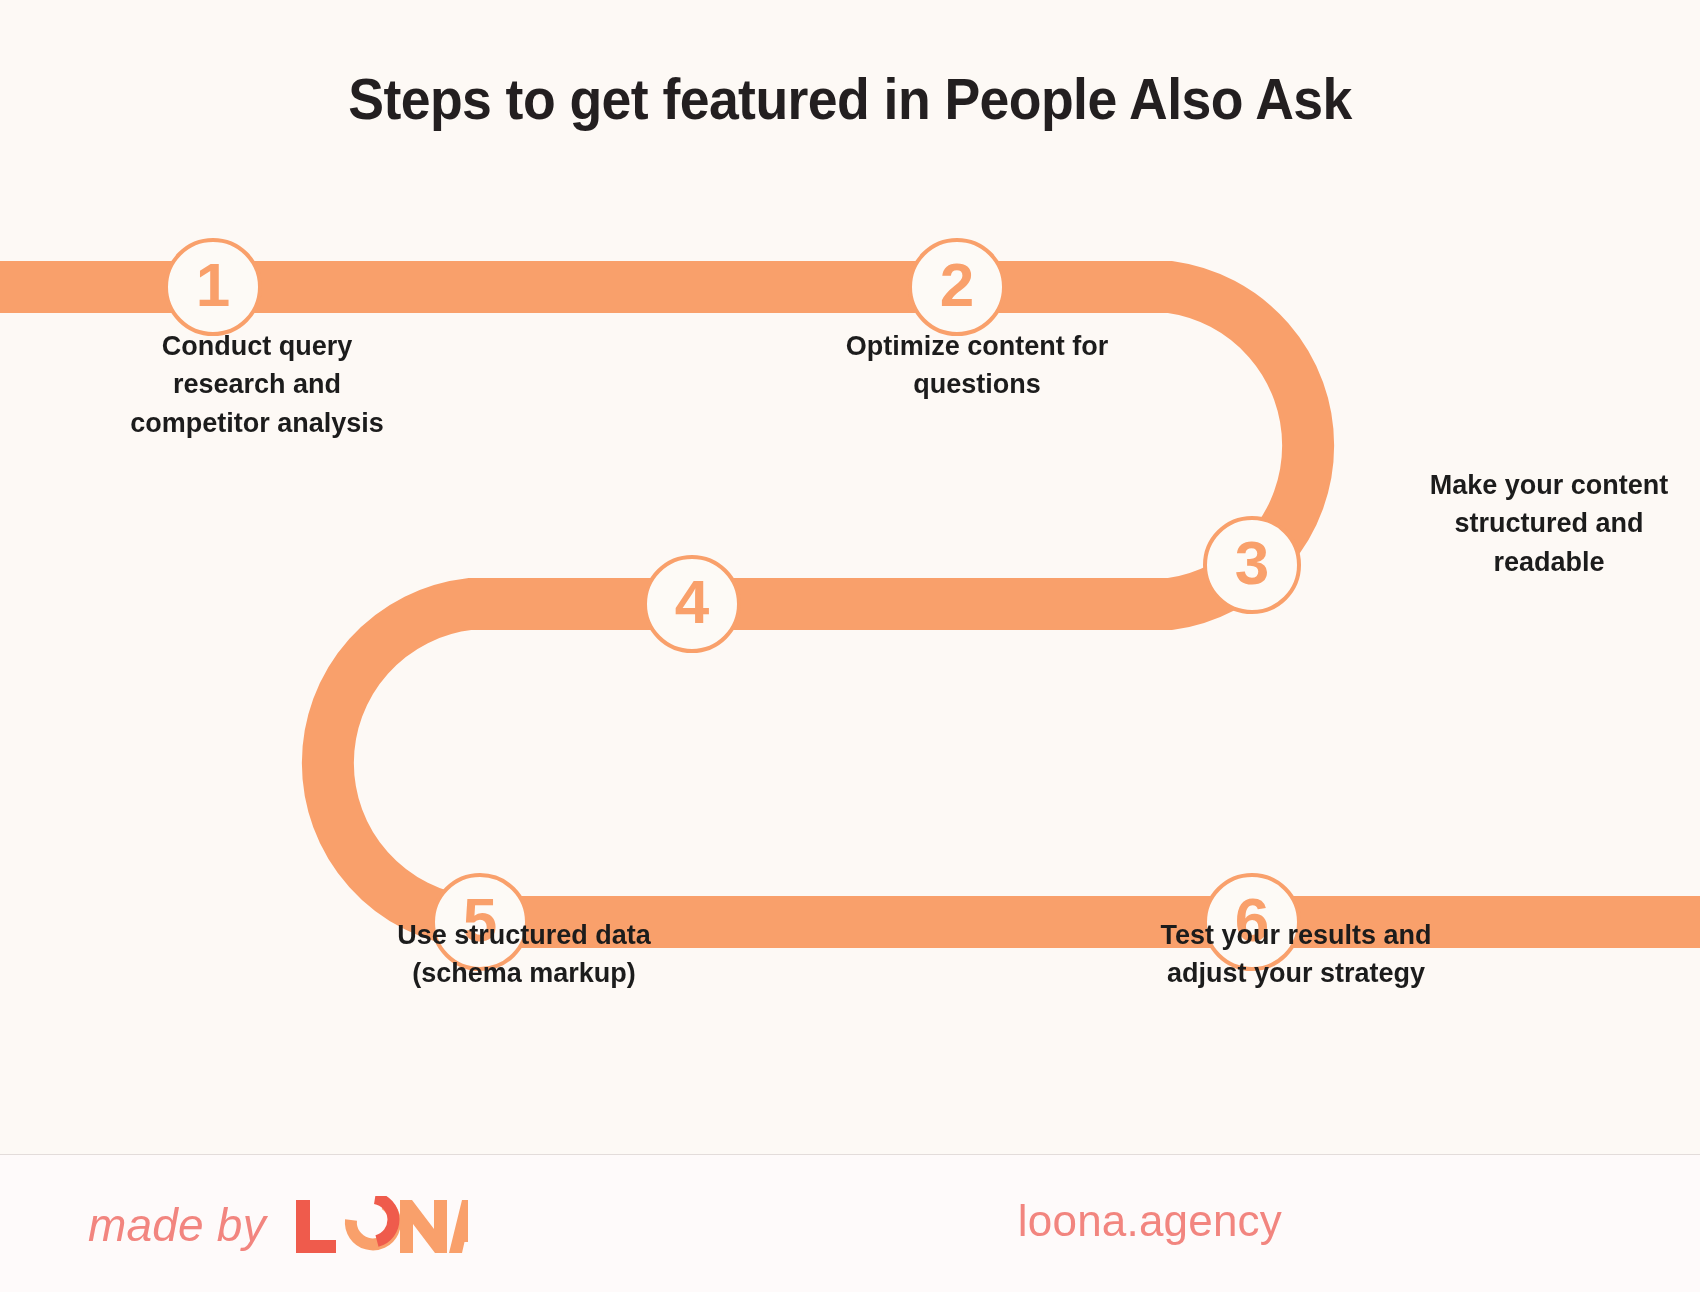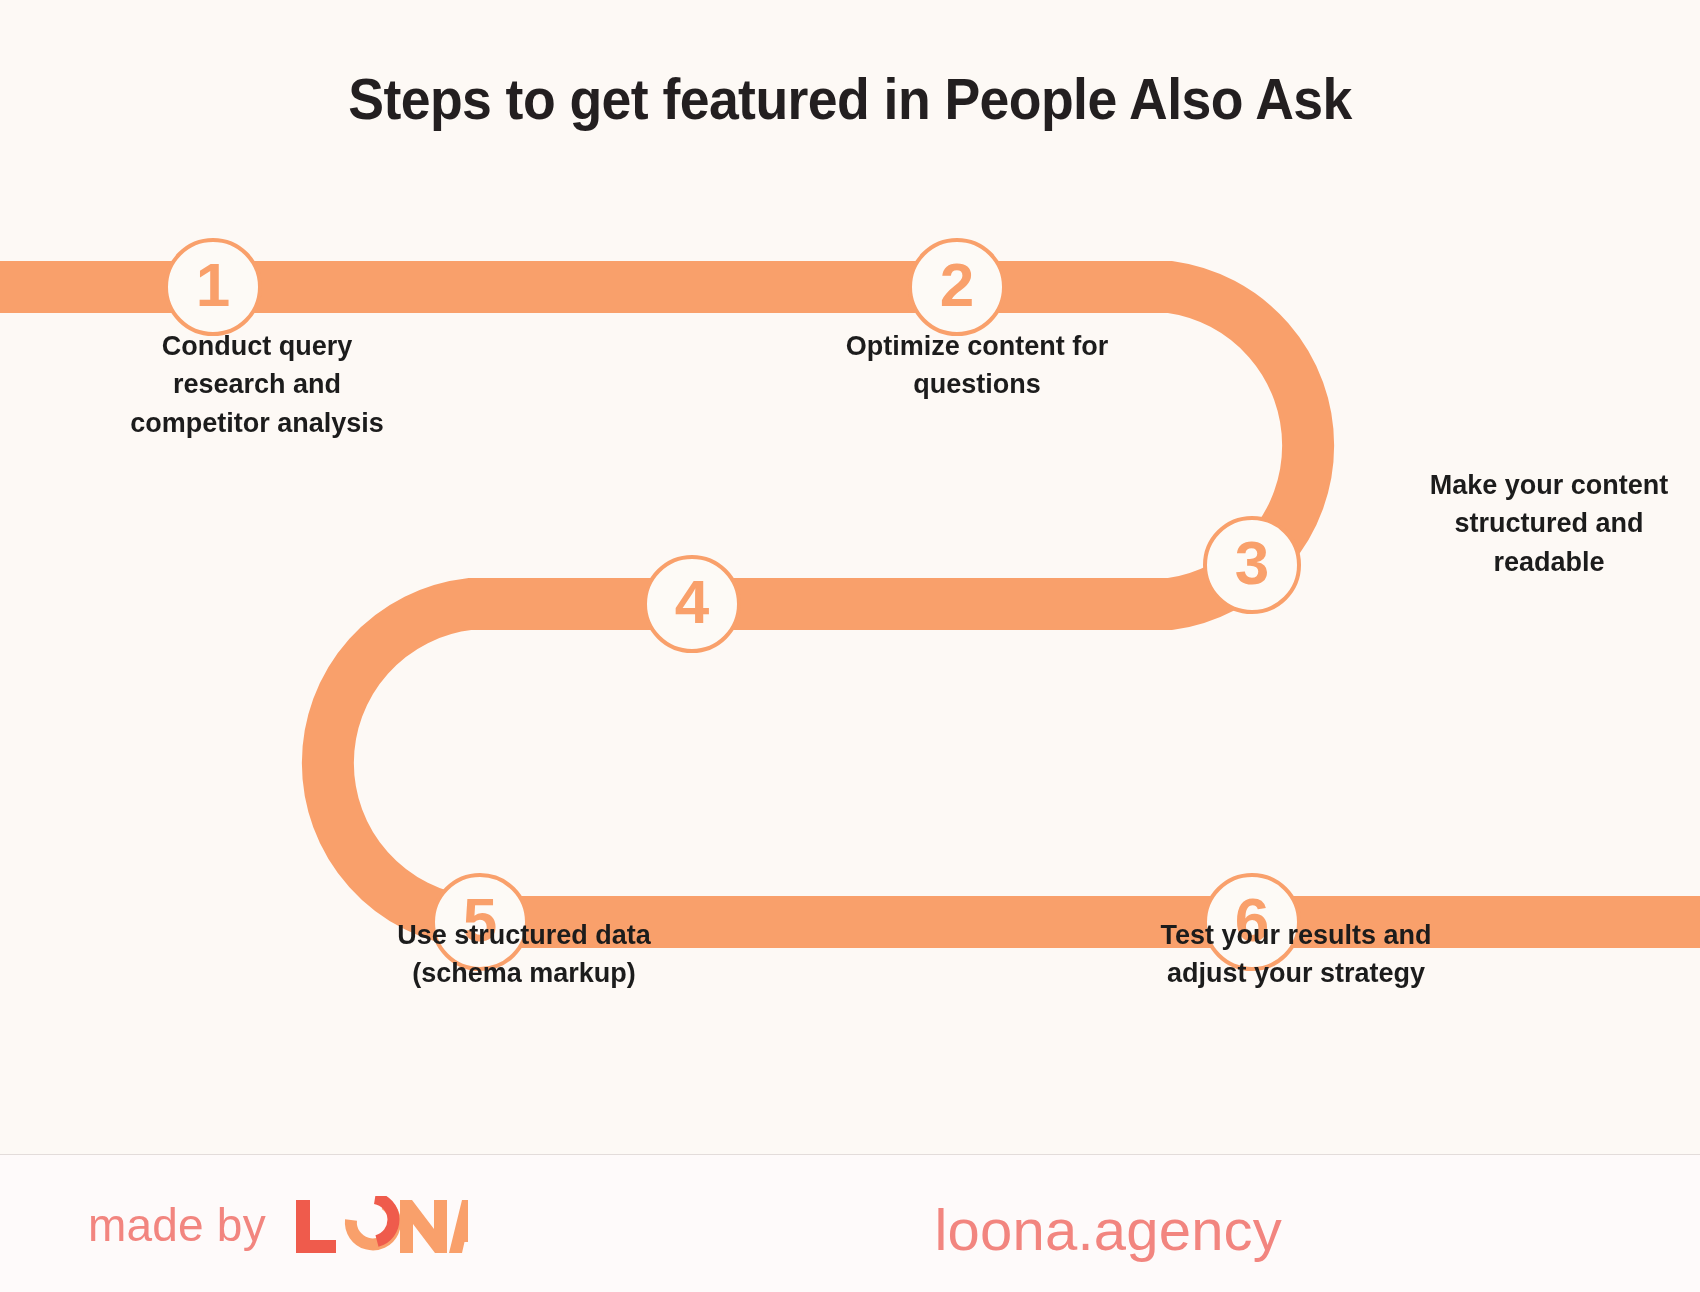--- a/index.html
+++ b/index.html
@@ -80,6 +80,7 @@
     font-weight:400;
     letter-spacing:0.2px;
     font-family:"Liberation Sans","DejaVu Sans",sans-serif;
+    font-style:italic;
   }
   .loona-logo{display:flex;align-items:center;height:58px;}
   .agency-url{

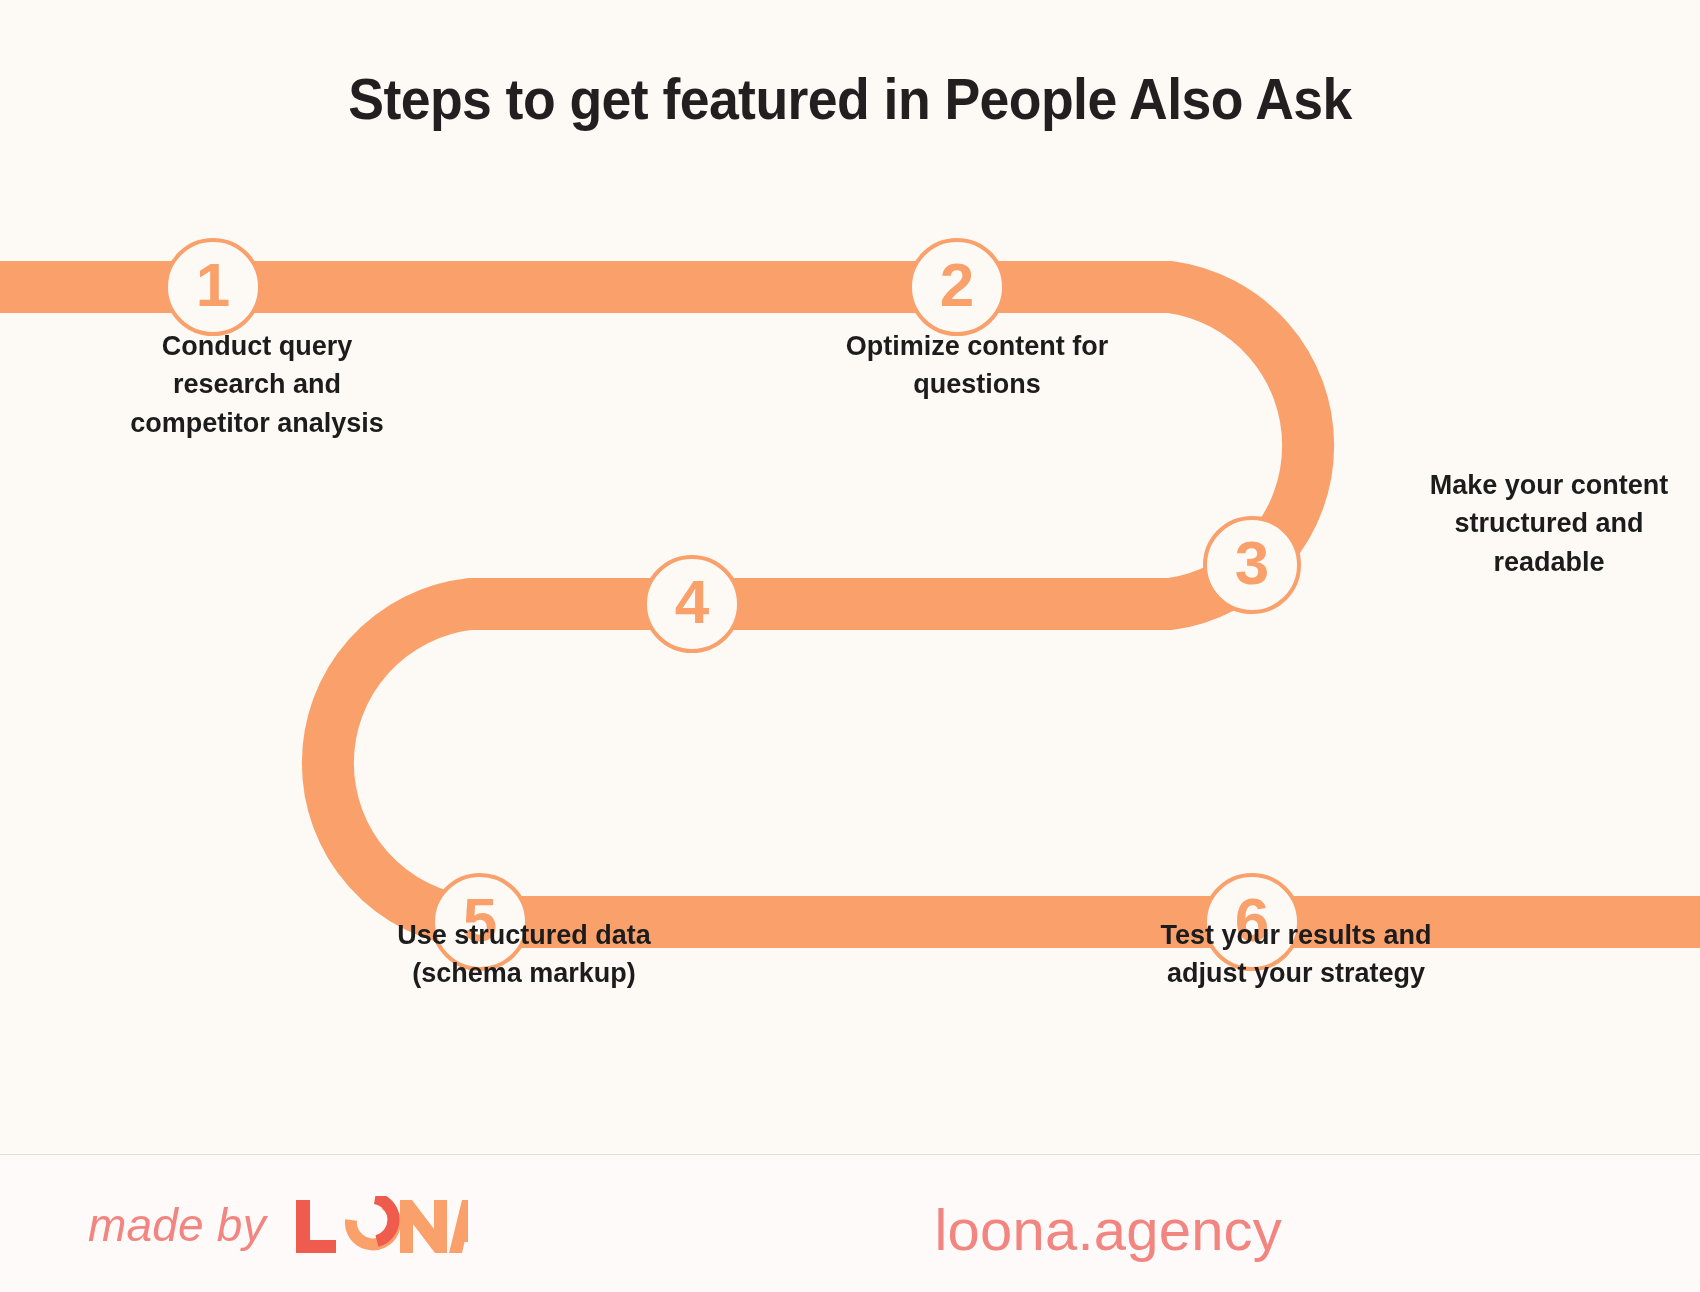--- a/index.html
+++ b/index.html
@@ -85,7 +85,7 @@
   .loona-logo{display:flex;align-items:center;height:58px;}
   .agency-url{
     position:absolute;right:78px;top:1196px;
-    font-size:58px;
+    font-size:44px;
     color:#F2857F;
     font-weight:400;
     letter-spacing:0.2px;

